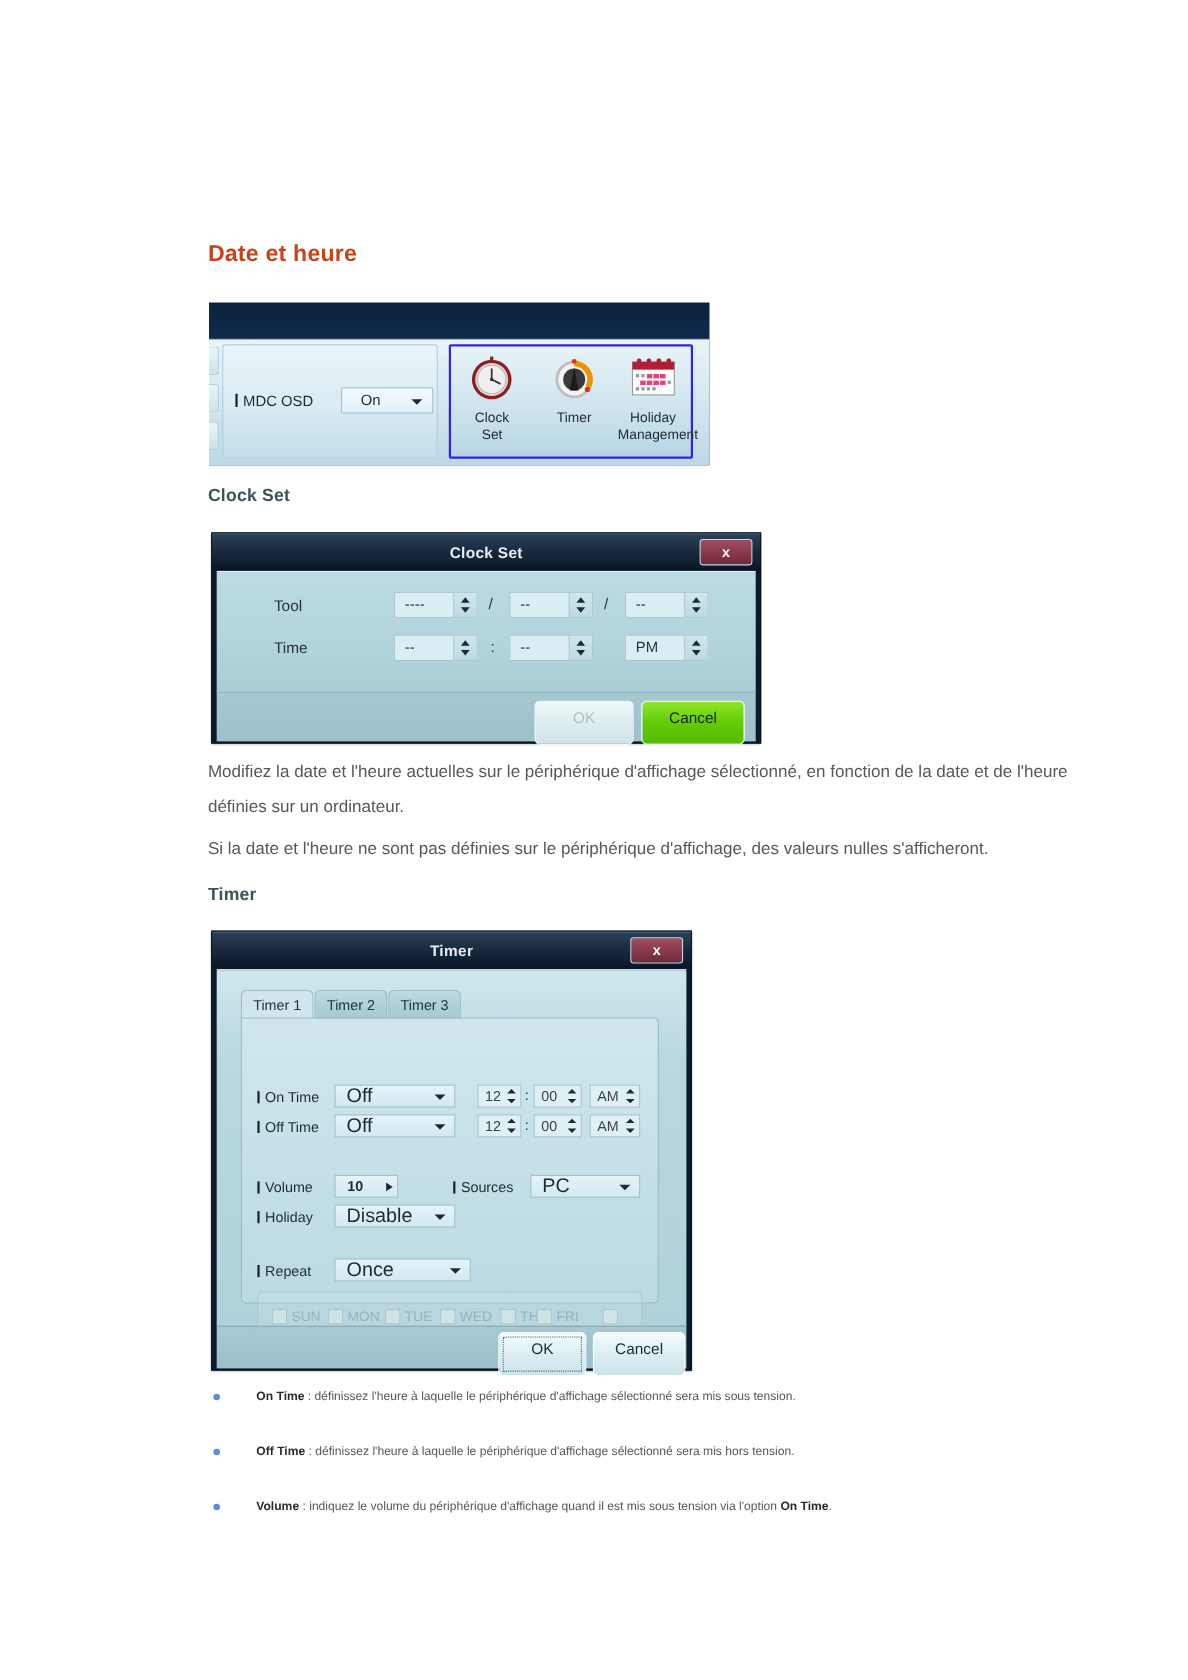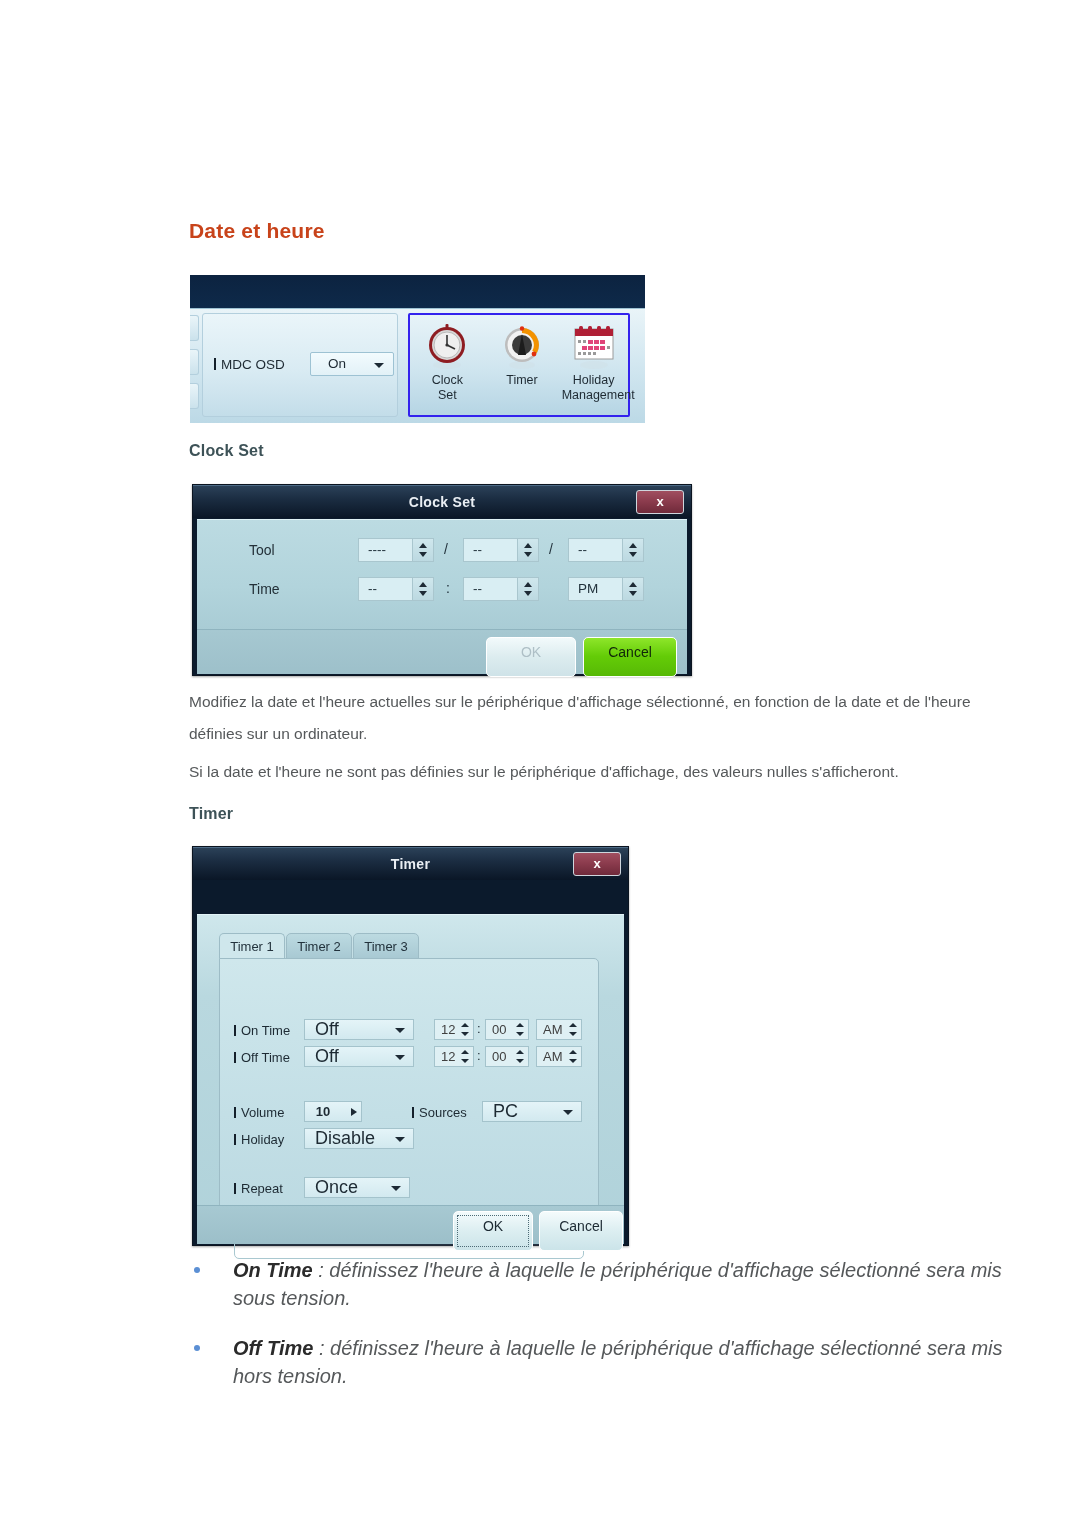--- a/index.html
+++ b/index.html
@@ -171,7 +171,6 @@
     position:absolute;left:4px;right:4px;top:34px;height:324px;
     background:linear-gradient(to bottom,#cfe7ec 0%,#b9d8df 25%,#b0d2da 100%);
     border-top:1px solid #e2f3f7;
-    margin-top:33px;
   }
   #timerdlg .footer{
     position:absolute;left:4px;right:4px;top:358px;height:38px;

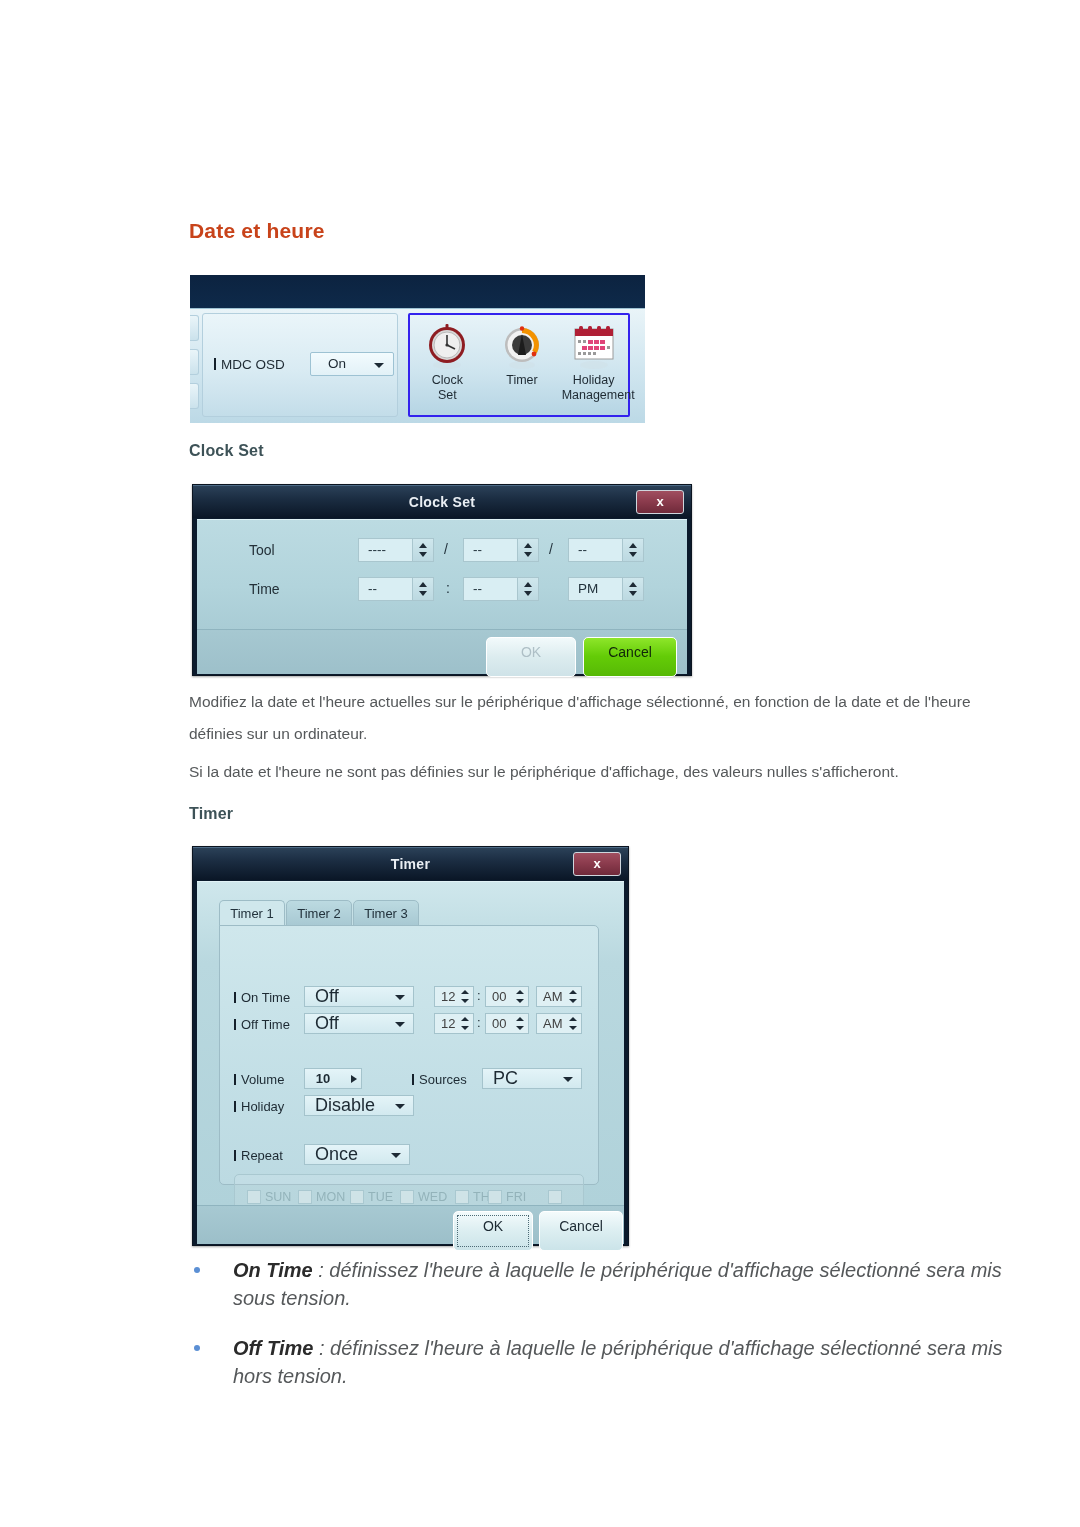--- a/index.html
+++ b/index.html
@@ -503,7 +503,7 @@
         </div>
 
         <div class="tlabel" style="left:14px;top:222px;"><span class="bar"></span><span>Repeat</span></div>
-        <div class="combo" style="left:84px;top:218px;width:106px;">
+        <div class="combo" style="left:84px;top:218px;width:124px;">
           <span>Once</span>
           <span class="carat"></span>
         </div>

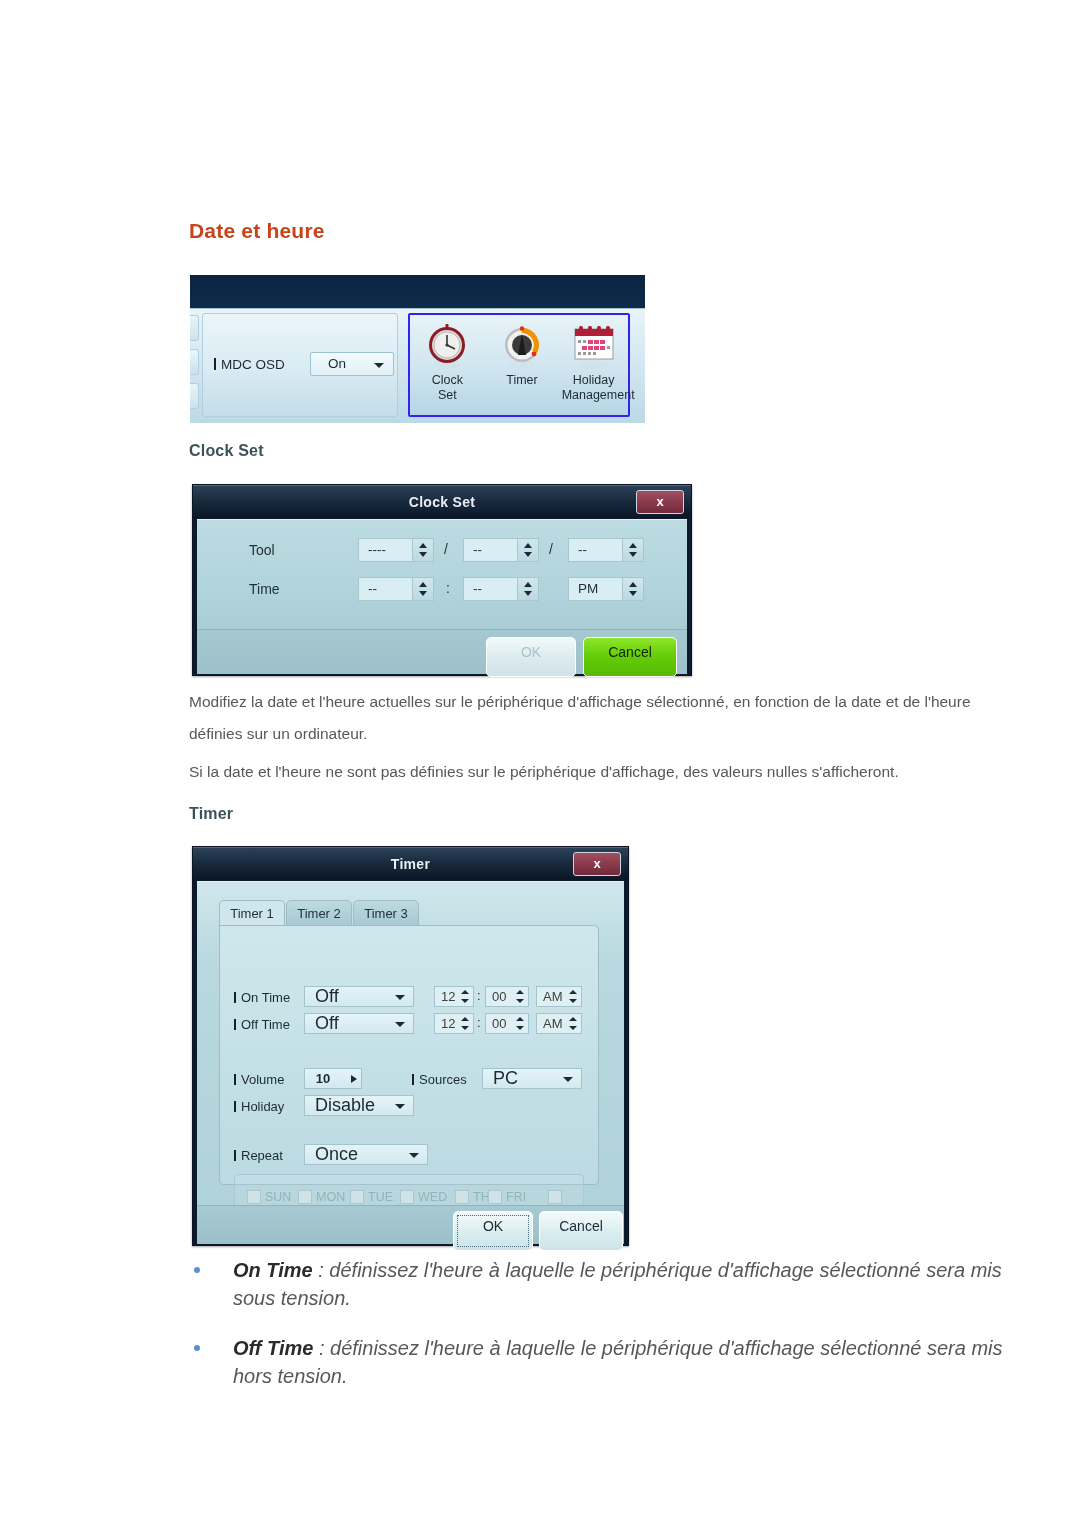--- a/index.html
+++ b/index.html
@@ -31,7 +31,7 @@
   .para.p2{left:189px;top:756px;}
 
   .bullets{position:absolute;left:189px;top:1256px;width:830px;}
-  .bullet{position:relative;padding-left:44px;margin-bottom:22px;font-size:20px;line-height:28px;color:#55585a;font-style:italic;}
+  .bullet{position:relative;padding-left:44px;margin-bottom:22px;font-size:11px;line-height:28px;color:#55585a;}
   .bullet .dot{
     position:absolute;left:5px;top:11px;width:6px;height:6px;border-radius:50%;
     background:#5b8fd4;

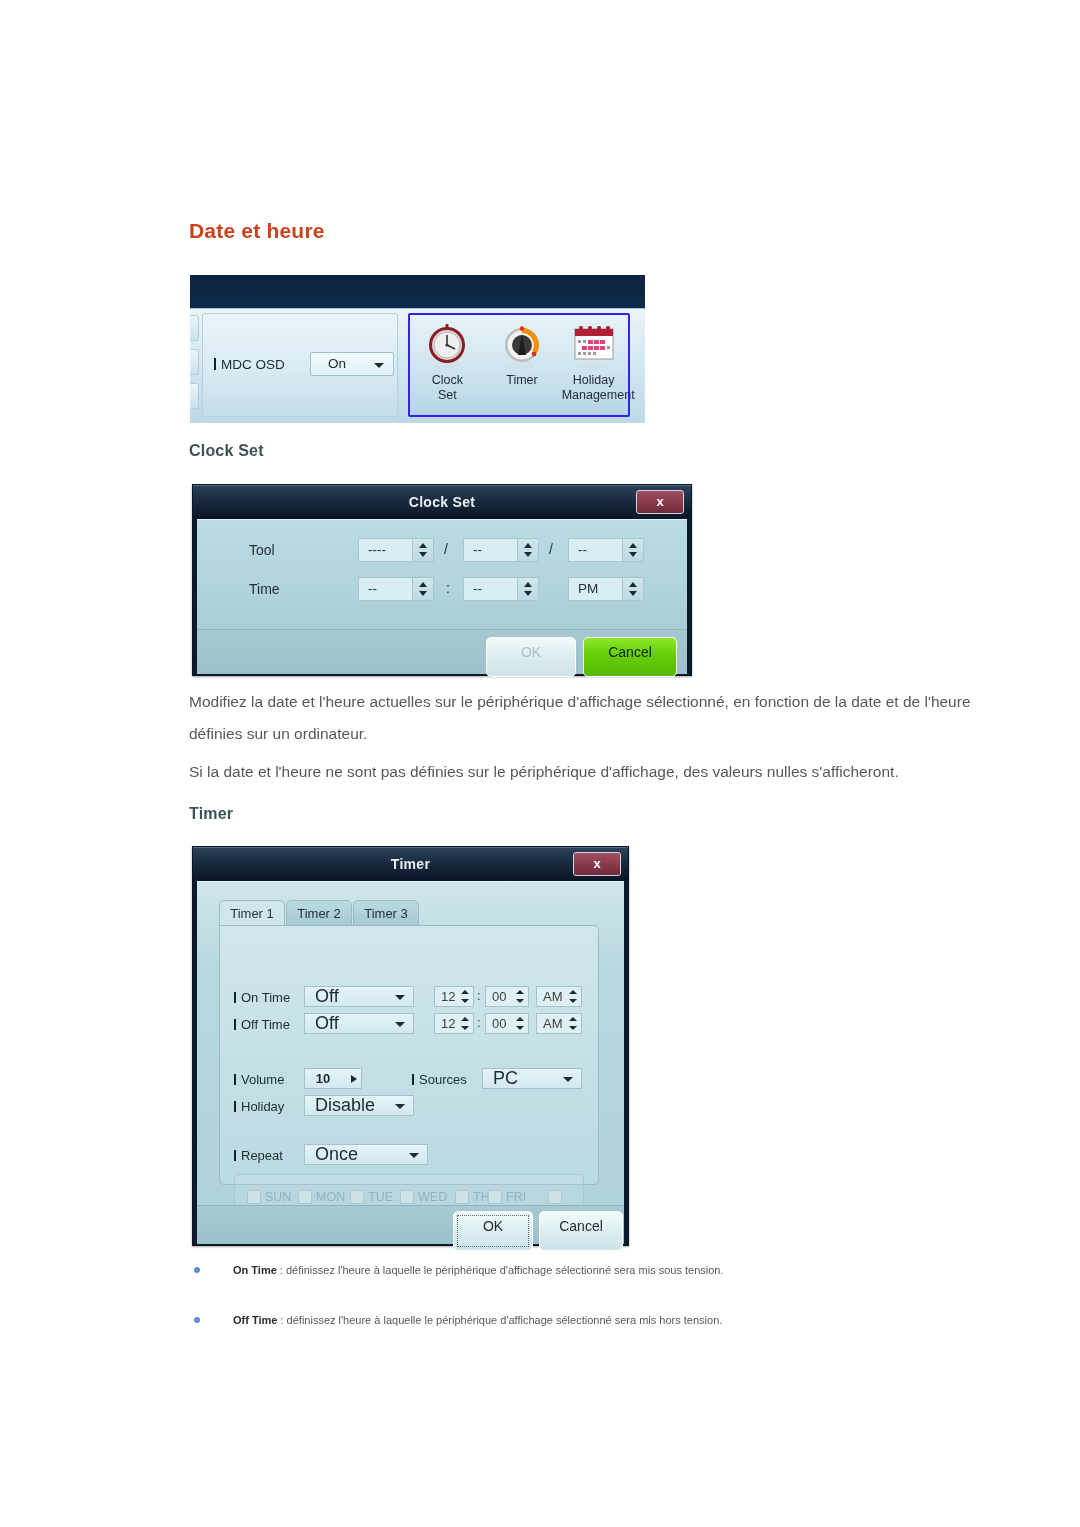--- a/index.html
+++ b/index.html
@@ -538,6 +538,10 @@
       <span class="dot"></span>
       <b>Off Time</b><span> : définissez l'heure à laquelle le périphérique d'affichage sélectionné sera mis hors tension.</span>
     </div>
+    <div class="bullet">
+      <span class="dot"></span>
+      <b>Volume</b><span> : indiquez le volume du périphérique d'affichage quand il est mis sous tension via l'option </span><b>On Time</b><span>.</span>
+    </div>
   </div>
 
 </div>

